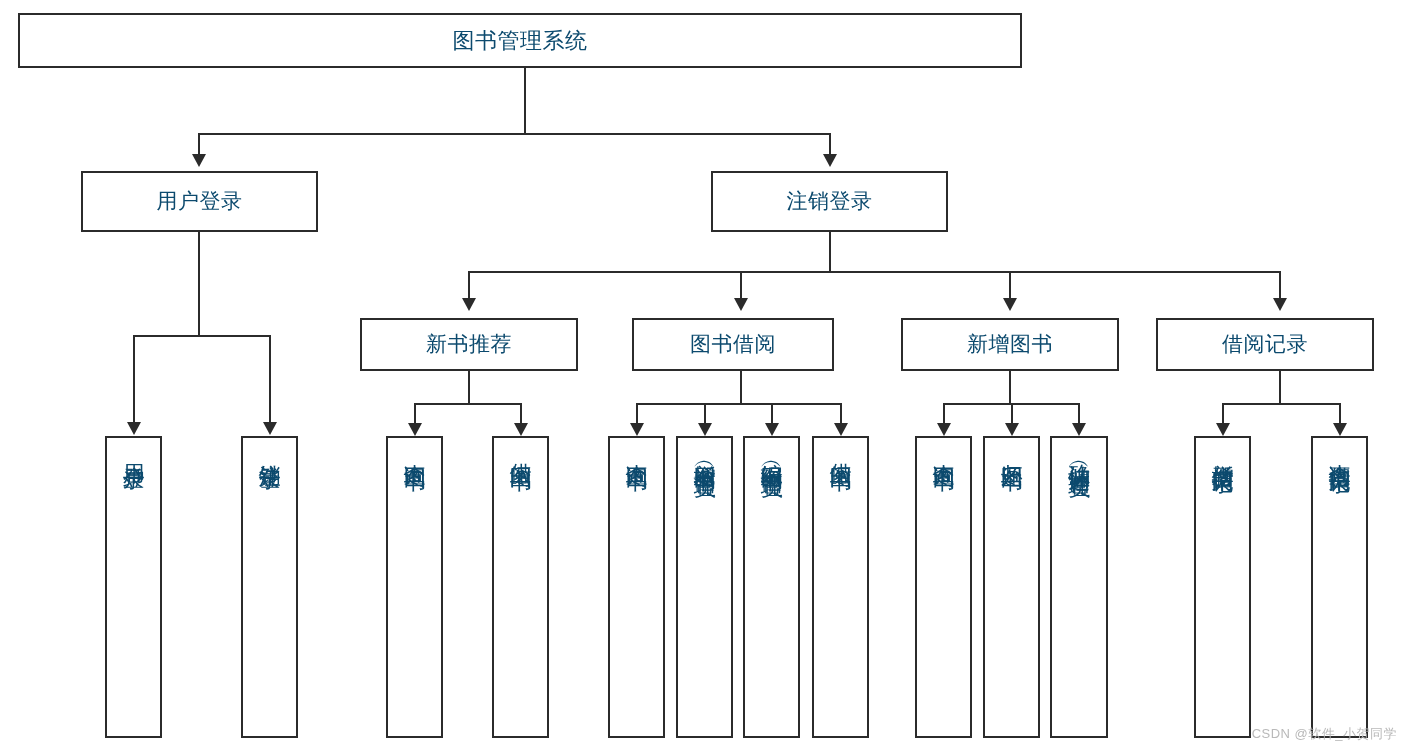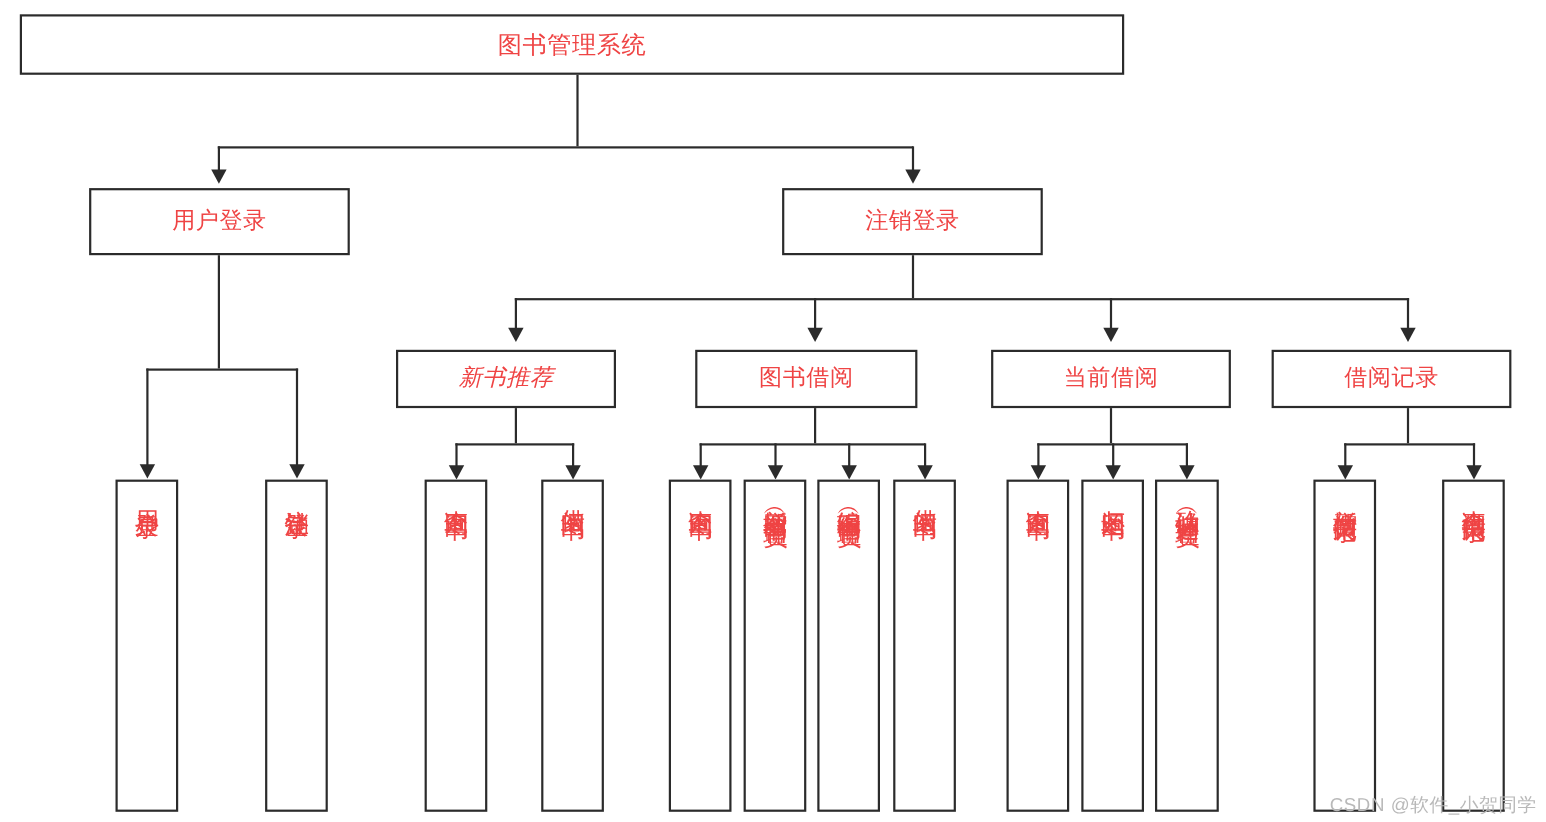--- a/index.html
+++ b/index.html
@@ -27,7 +27,7 @@
     display: flex;
     align-items: center;
     justify-content: center;
-    color: #ef4444;
+    color: #0c4a6e;
   }
   .node .label {
     display: block;

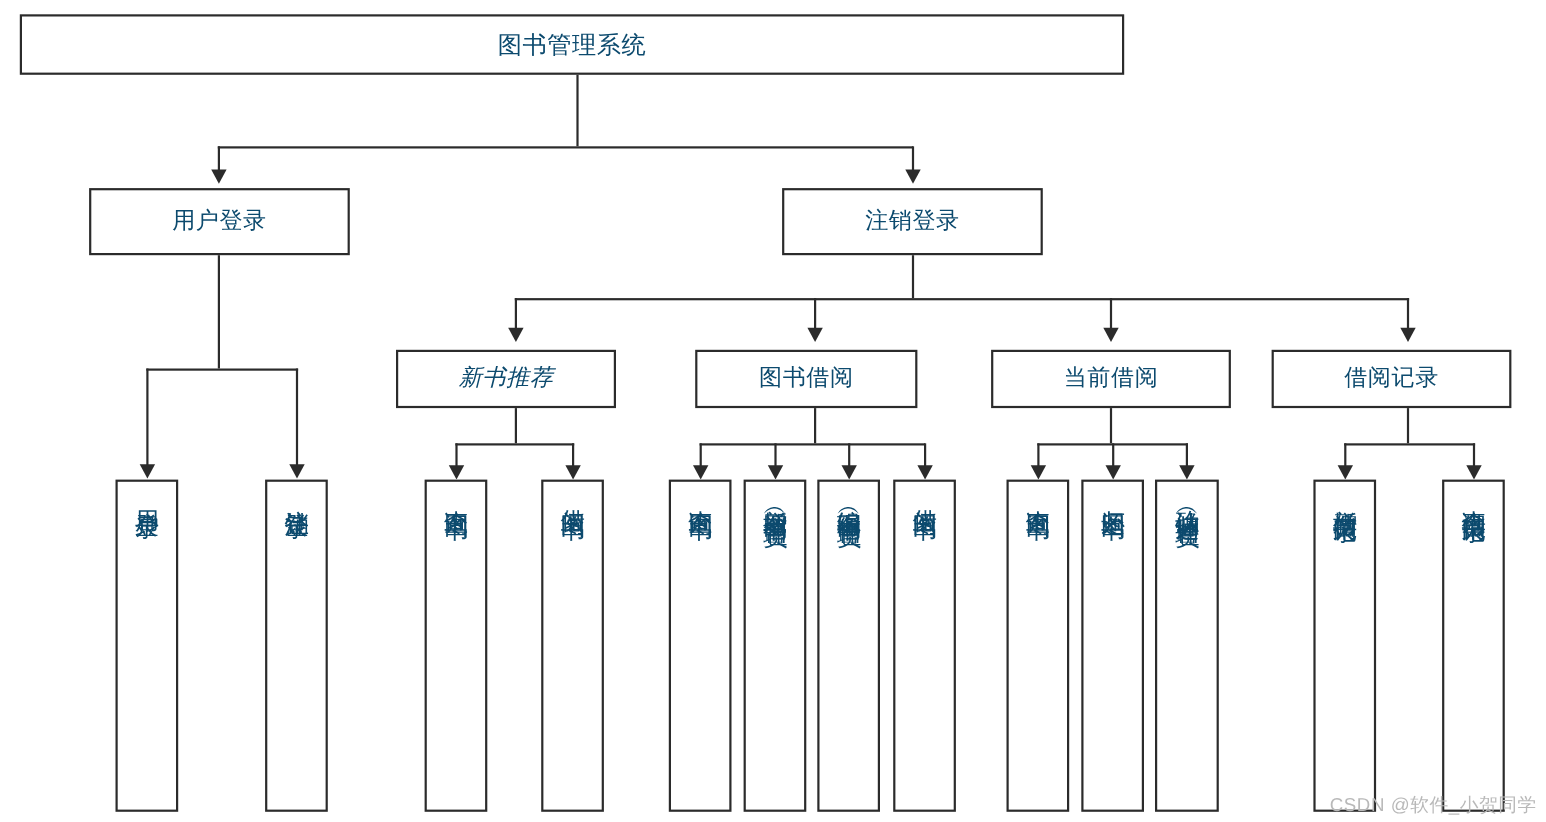--- a/index.html
+++ b/index.html
@@ -124,7 +124,7 @@
   <div class="conn vline" style="left:1279px; top:271px; height:28px;"></div>
   <div class="arrow" style="left:1273px; top:298px;"></div>
 
-  <div class="node h" style="left:360px; top:318px; width:200px; height:53px;font-style:italic;">
+  <div class="node h" style="left:360px; top:318px; width:218px; height:53px;">
     <span class="label">新书推荐</span>
   </div>
   <div class="node h" style="left:632px; top:318px; width:202px; height:53px;">

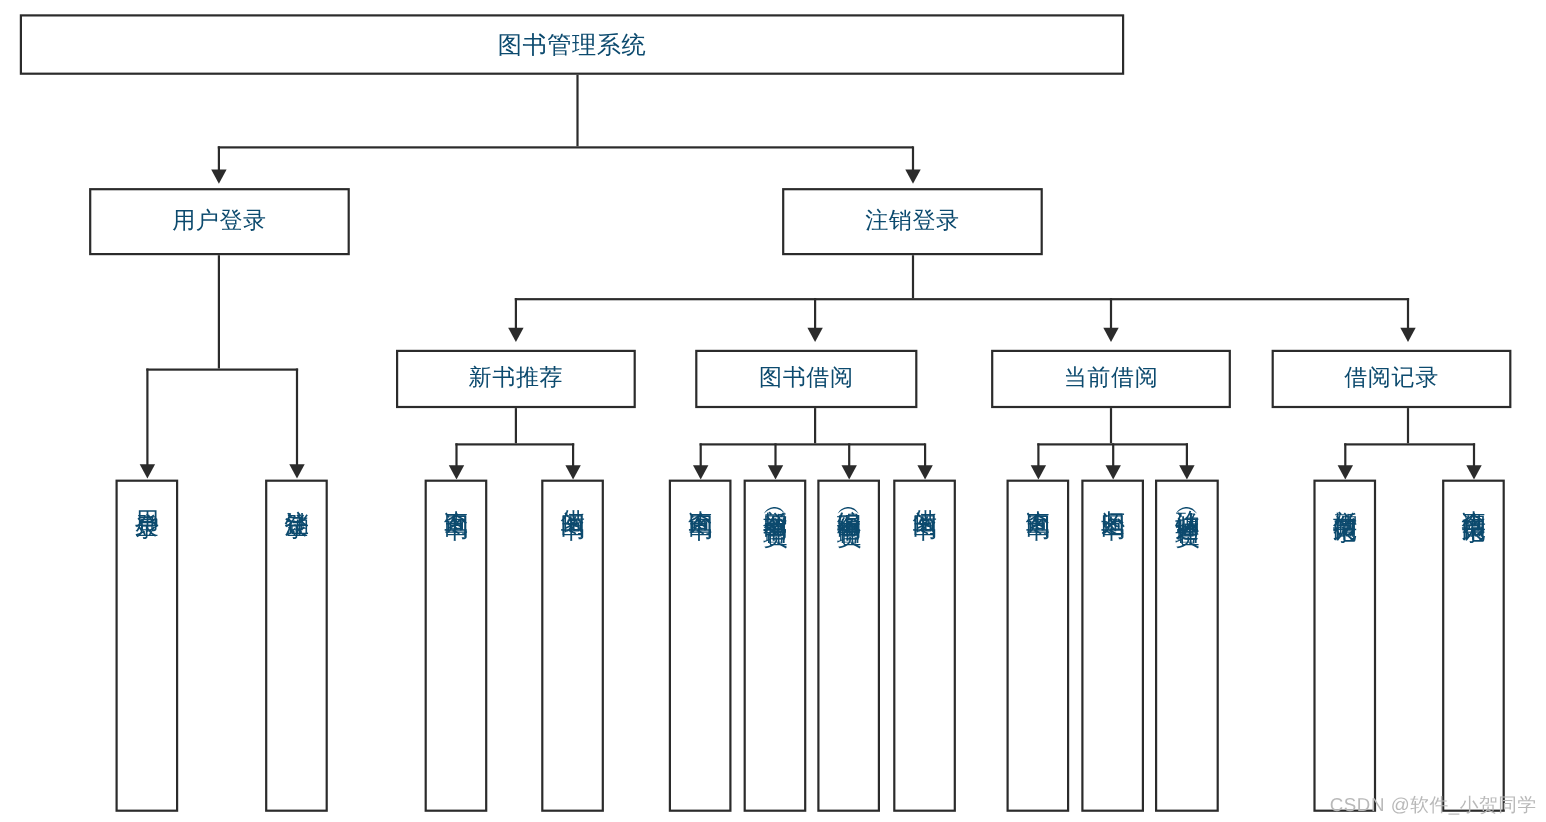--- a/index.html
+++ b/index.html
@@ -131,7 +131,7 @@
     <span class="label">图书借阅</span>
   </div>
   <div class="node h" style="left:901px; top:318px; width:218px; height:53px;">
-    <span class="label">当前借阅</span>
+    <span class="label">新增图书</span>
   </div>
   <div class="node h" style="left:1156px; top:318px; width:218px; height:53px;align-items:center;">
     <span class="label">借阅记录</span>

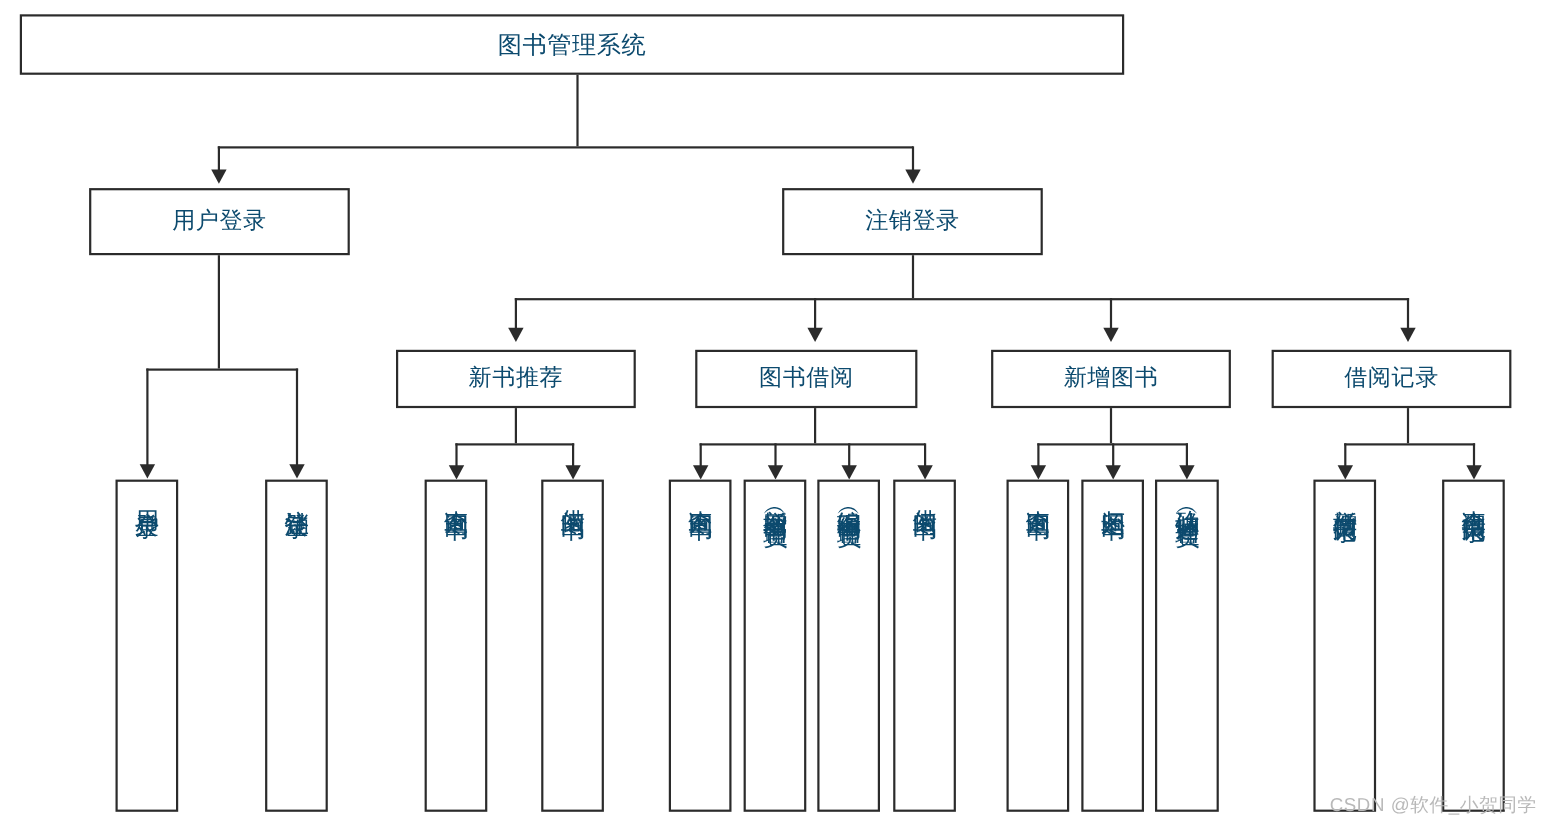--- a/index.html
+++ b/index.html
@@ -74,7 +74,7 @@
     position: absolute;
     right: 8px;
     bottom: 4px;
-    font-size: 17px;
+    font-size: 13px;
     color: #b9b9b9;
     white-space: nowrap;
     letter-spacing: 0.5px;

